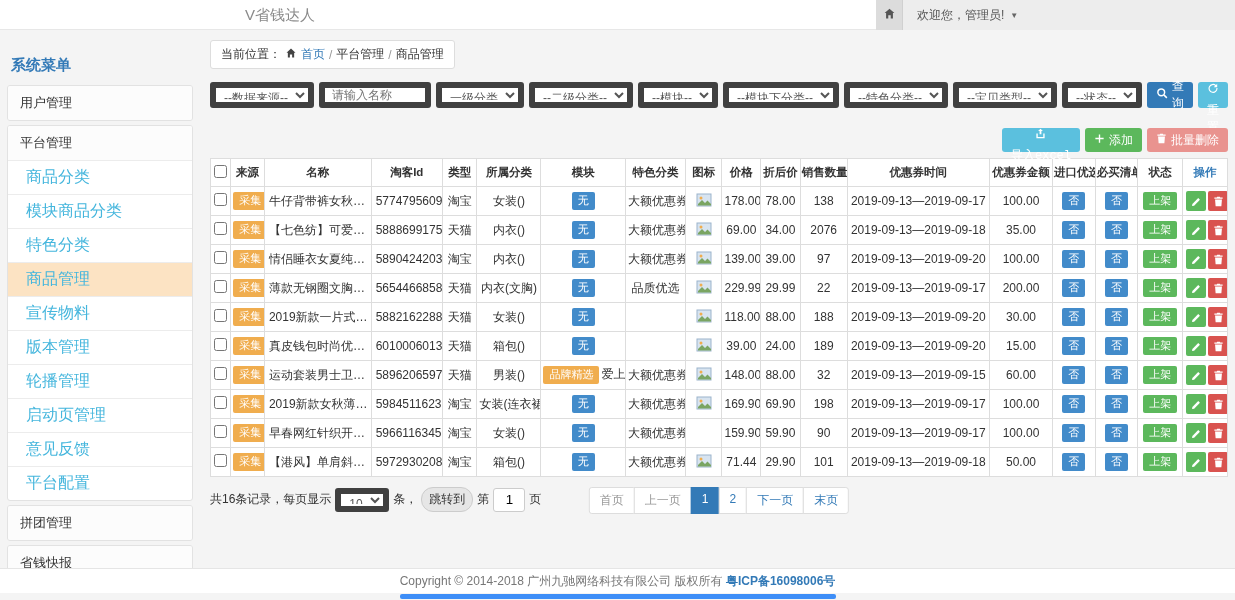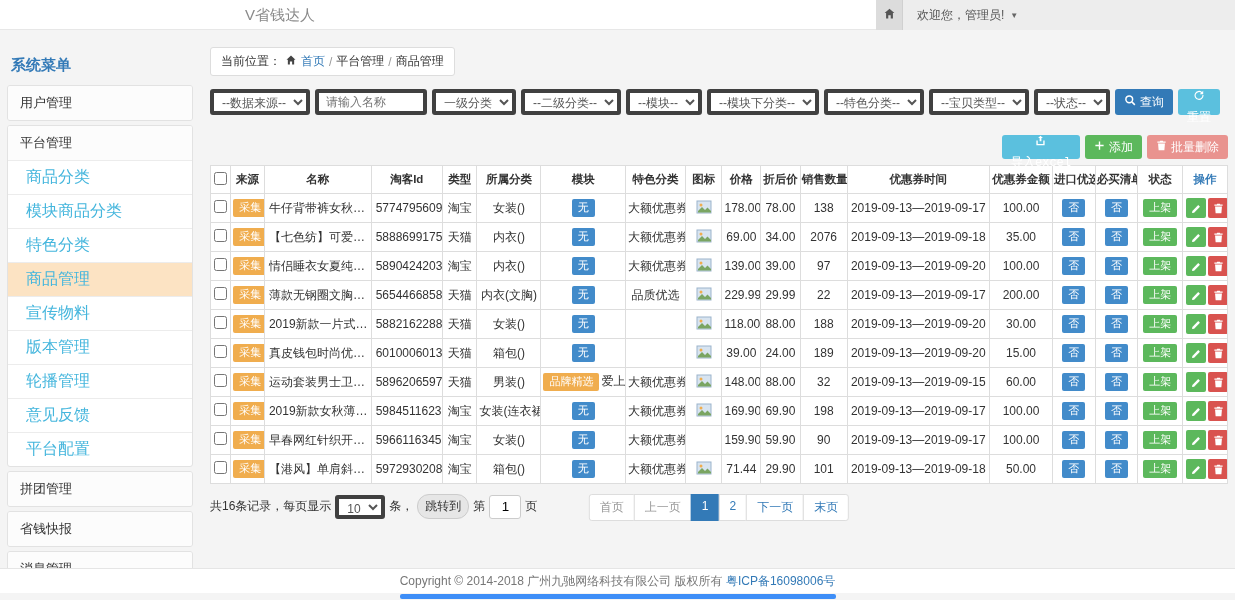--- a/index.html
+++ b/index.html
@@ -29,7 +29,7 @@
     border-top:1px solid #ececec; cursor:pointer; }
   .side-sub.active { background:#fce3c3; }
   
-  .main { position:absolute; left:210px; top:47px; width:1018px; }
+  .main { position:absolute; left:210px; top:40px; width:1018px; }
   .breadcrumb-box { display:inline-flex; align-items:center; gap:4px; background:#fff;
     border:1px solid #ddd; border-radius:3px; padding:5px 10px; color:#333; }
   .crumb-link { color:#337ab7; cursor:pointer; }

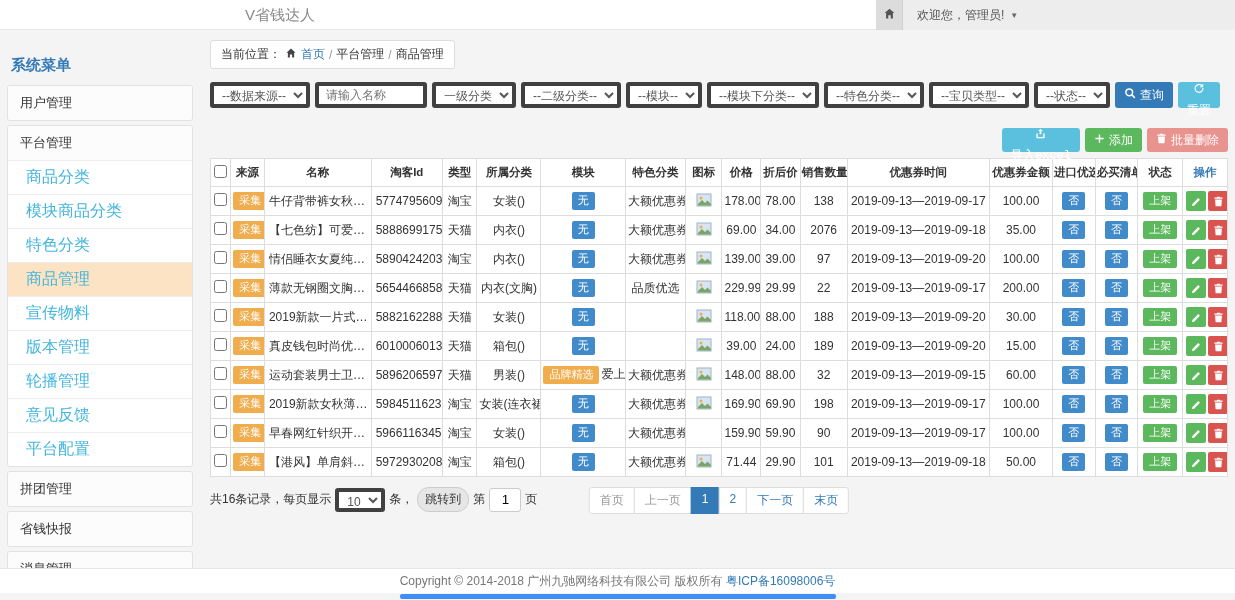--- a/index.html
+++ b/index.html
@@ -36,7 +36,7 @@
   .crumb-sep { color:#999; }
   .filter-row { margin-top:13px; display:flex; gap:5px; align-items:center; flex-wrap:nowrap; }
   .contents { display:contents; }
-  .ctl { height:26px; border:4px solid #404040; border-radius:3px; background:#fff;
+  .ctl { height:26px; border:6px solid #404040; border-radius:3px; background:#fff;
     font-size:12px; color:#555; padding:2px 4px; font-family:inherit; }
   input.ctl { width:112px; padding:2px 7px; }
   .btn { display:inline-flex; align-items:center; gap:4px; border:none; border-radius:3px;

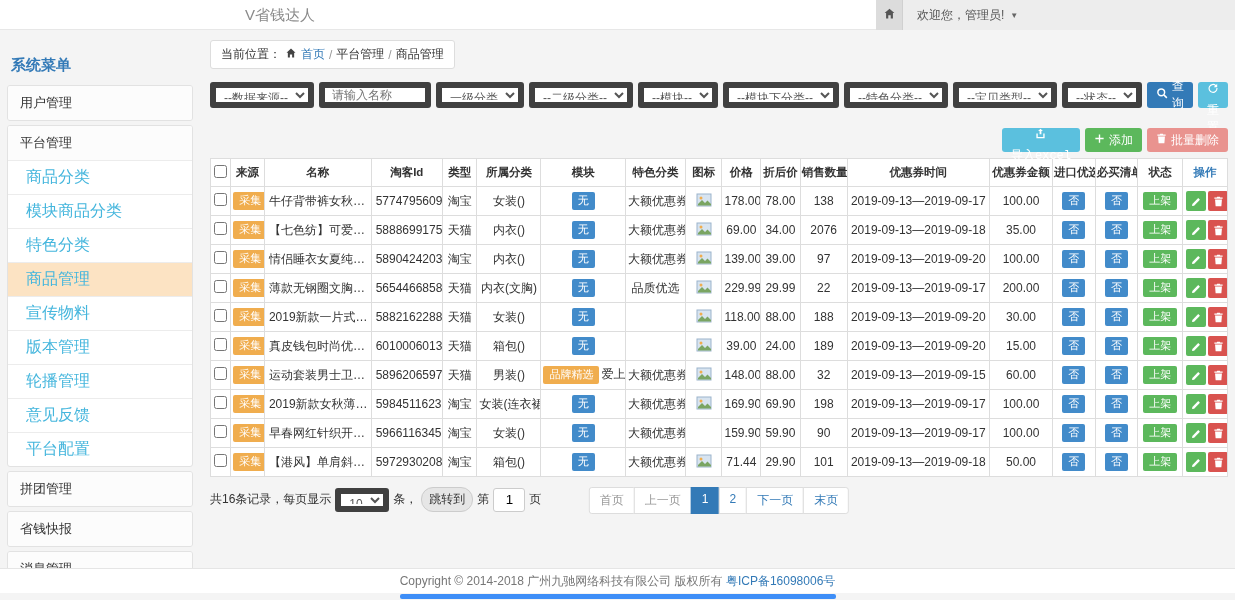--- a/index.html
+++ b/index.html
@@ -125,6 +125,7 @@
         <div class="side-sub">宣传物料</div>
         <div class="side-sub">版本管理</div>
         <div class="side-sub">轮播管理</div>
+        <div class="side-sub">启动页管理</div>
         <div class="side-sub">意见反馈</div>
         <div class="side-sub">平台配置</div>
       </div>

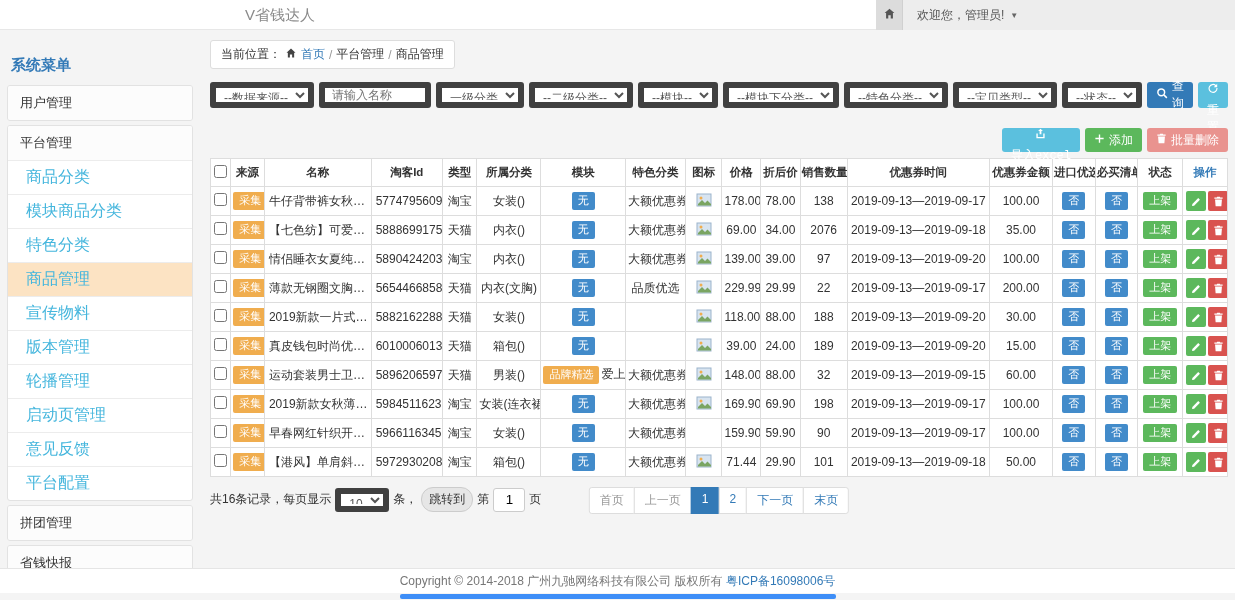--- a/index.html
+++ b/index.html
@@ -86,7 +86,7 @@
   .page-footer { position:absolute; left:0; top:568px; width:100%; height:25px;
     line-height:25px; background:#fff; border-top:1px solid #e5e5e5; text-align:center;
     font-size:12px; color:#777; }
-  .icp-link { color:#337ab7; cursor:pointer; }
+  .icp-link { color:#337ab7; cursor:pointer;font-weight:bold; }
   .h-scroll { position:absolute; left:400px; top:594px; width:436px; height:5px;
     background:#3e8ef7; border-radius:2px; cursor:pointer; }
 </style>

